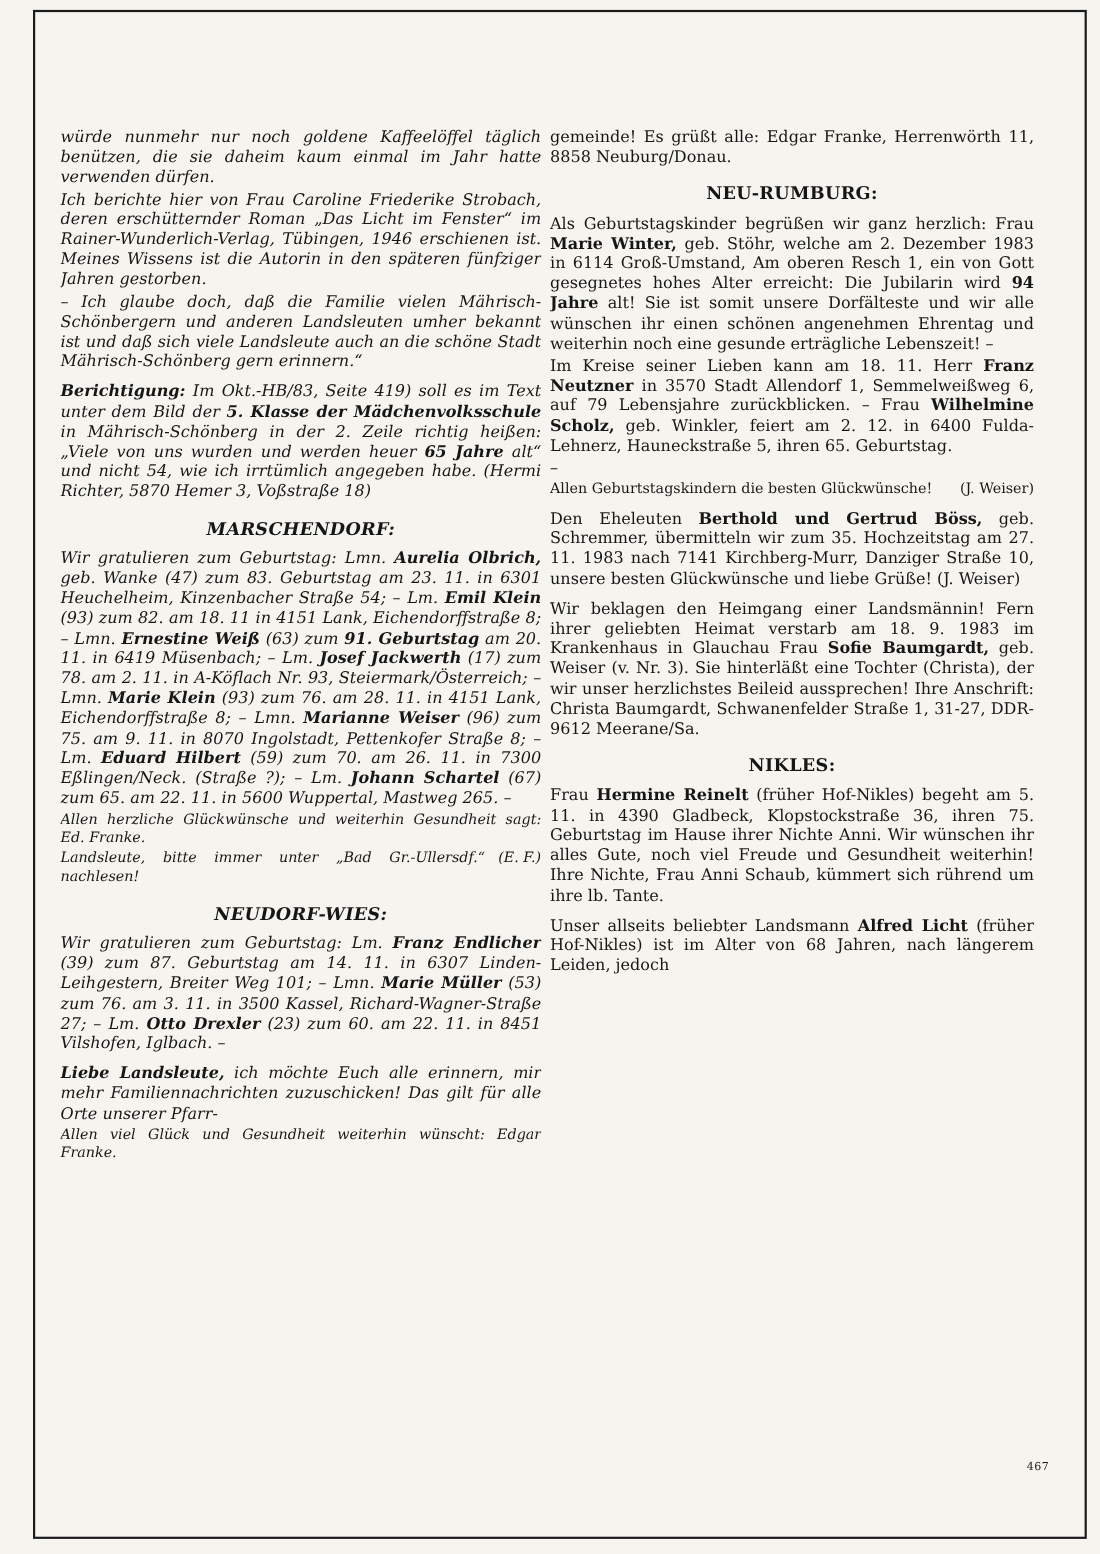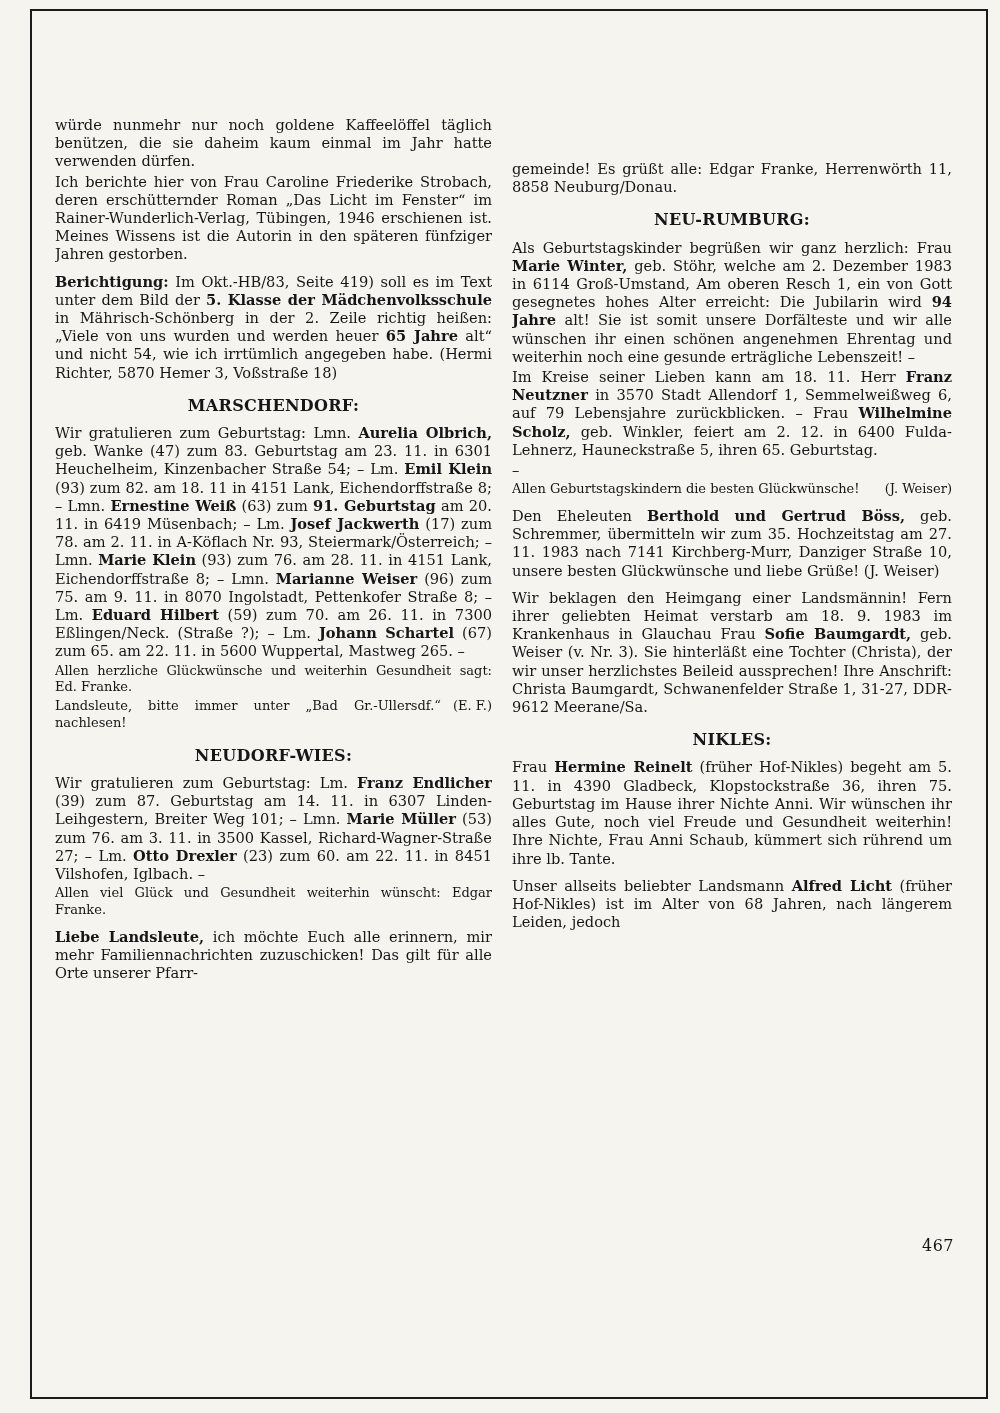--- a/index.html
+++ b/index.html
@@ -29,7 +29,7 @@
     line-height: 18.2px;
     text-align: justify;
   }
-  .col-left  { left: 55px;  width: 437px; }
+  .col-left  { left: 55px;  width: 437px; font-style: italic; }
   .col-right { left: 512px; width: 440px; margin-top: 44px; }
   .block { overflow: hidden; }
   .block.paragraph { margin: 0 0 2px 0; }

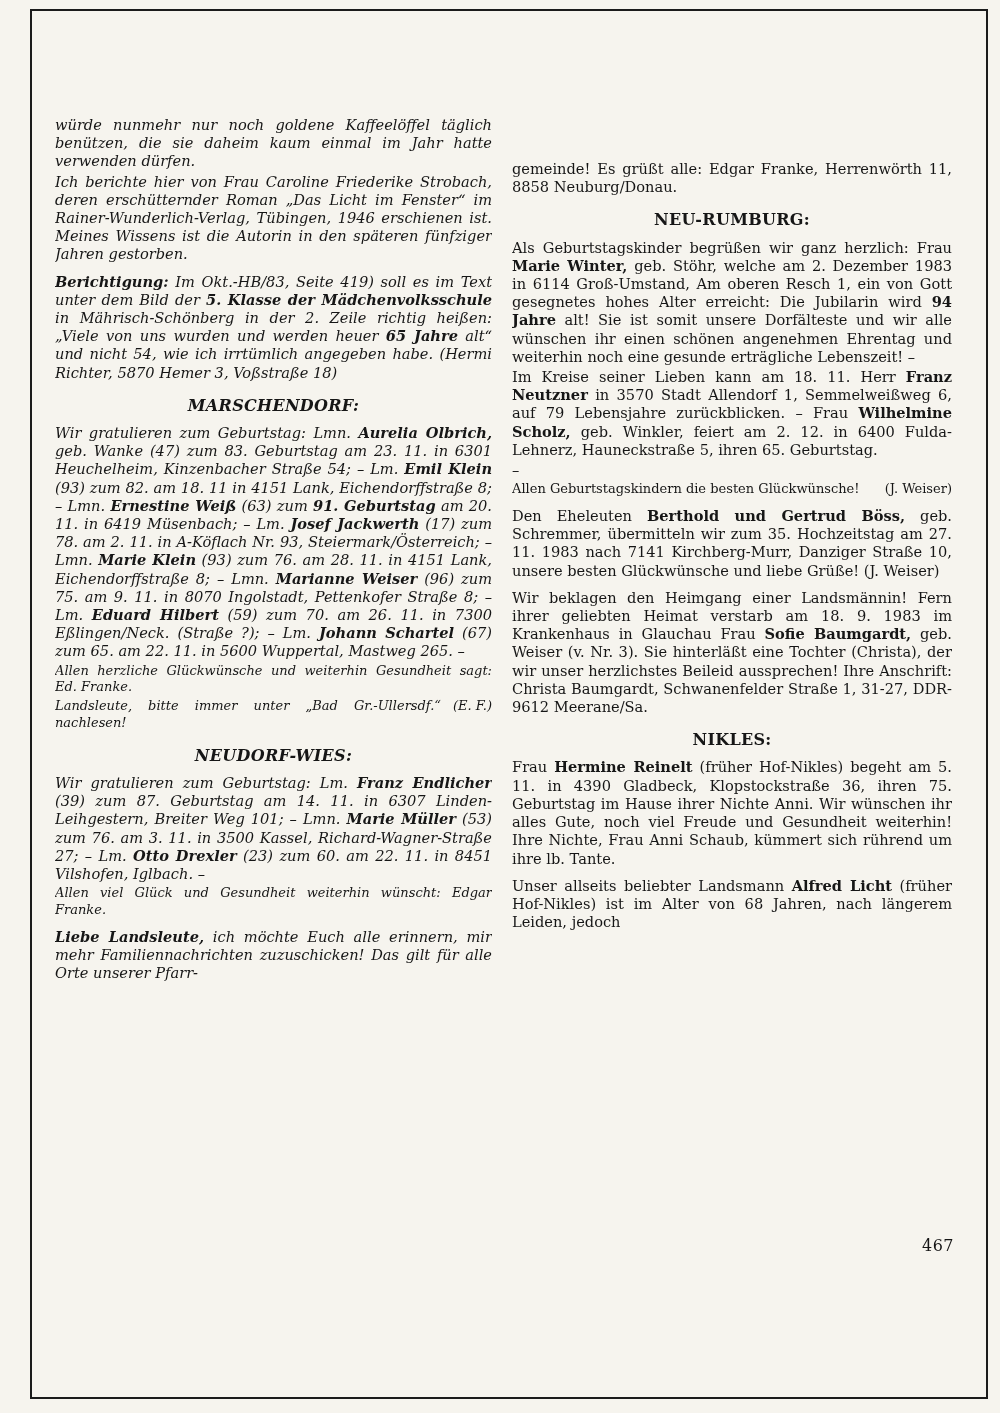--- a/index.html
+++ b/index.html
@@ -30,7 +30,7 @@
     text-align: justify;
   }
   .col-left  { left: 55px;  width: 437px; font-style: italic; }
-  .col-right { left: 512px; width: 440px; margin-top: 44px; }
+  .col-right { left: 500px; width: 440px; }
   .block { overflow: hidden; }
   .block.paragraph { margin: 0 0 2px 0; }
   .block.gap { margin-top: 9px; }

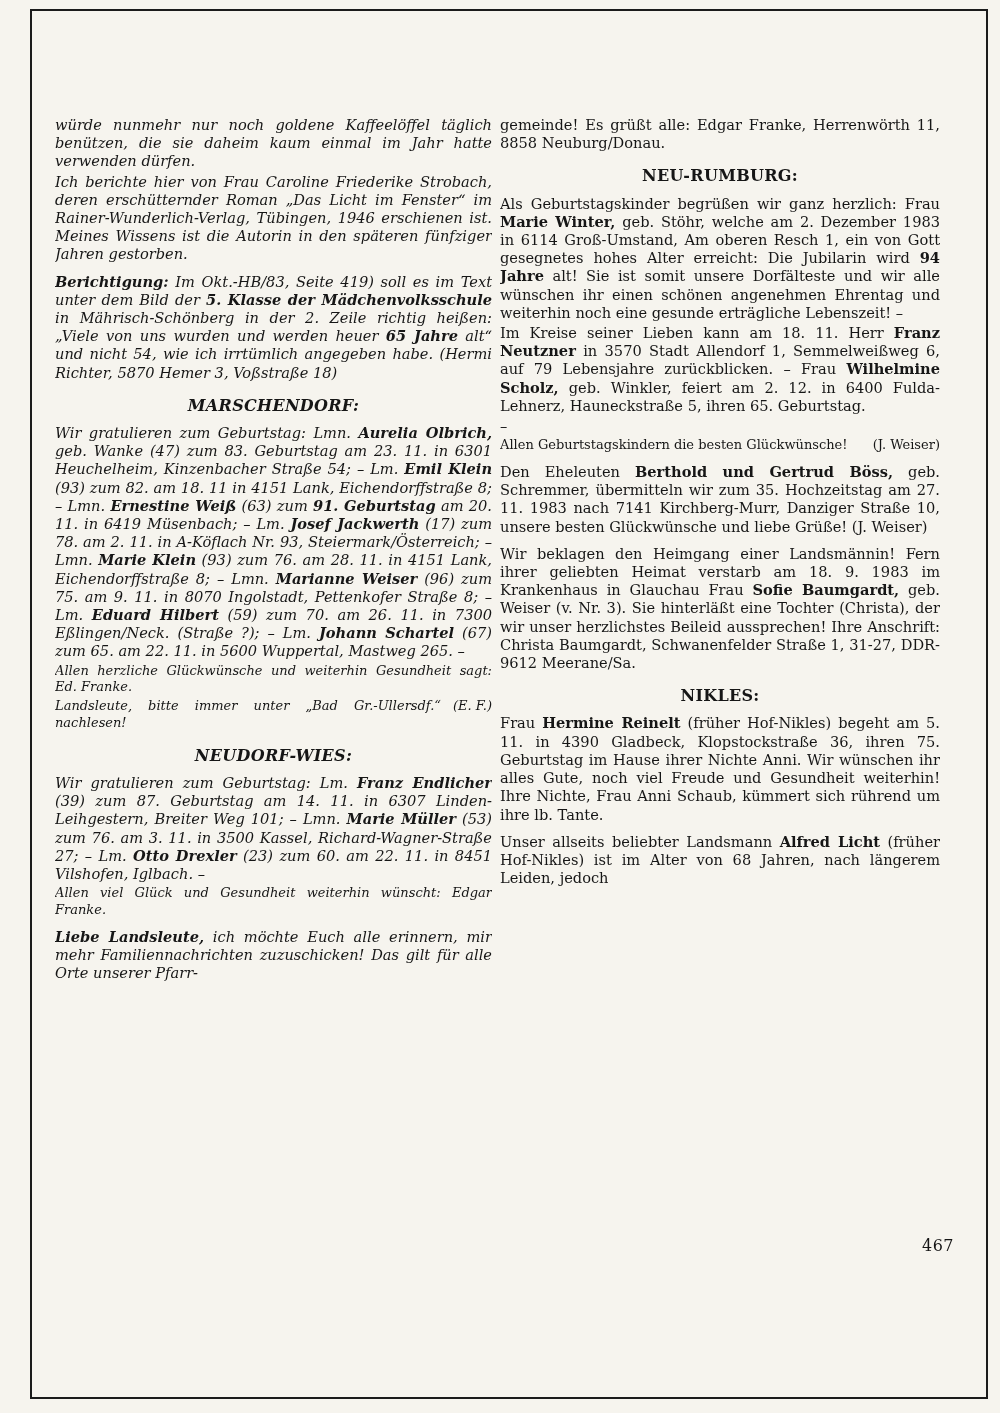--- a/index.html
+++ b/index.html
@@ -64,6 +64,7 @@
 <div class="col col-left">
     <div class="block paragraph"><span>würde nunmehr nur noch goldene Kaffeelöffel täglich benützen, die sie daheim kaum einmal im Jahr hatte verwenden dürfen.</span></div>
     <div class="block paragraph"><span>Ich berichte hier von Frau Caroline Friederike Strobach, deren erschütternder Roman „Das Licht im Fenster“ im Rainer-Wunderlich-Verlag, Tübingen, 1946 erschienen ist. Meines Wissens ist die Autorin in den späteren fünfziger Jahren gestorben.</span></div>
+    <div class="block paragraph"><span>– Ich glaube doch, daß die Familie vielen Mährisch-Schönbergern und anderen Landsleuten umher bekannt ist und daß sich viele Landsleute auch an die schöne Stadt Mährisch-Schönberg gern erinnern.“</span></div>
     <div class="block paragraph gap"><b>Berichtigung:</b><span> Im Okt.-HB/83, Seite 419) soll es im Text unter dem Bild der </span><b>5. Klasse der Mädchenvolksschule</b><span> in Mährisch-Schönberg in der 2. Zeile richtig heißen: „Viele von uns wurden und werden heuer </span><b>65 Jahre</b><span> alt“ und nicht 54, wie ich irrtümlich angegeben habe. (Hermi Richter, 5870 Hemer 3, Voßstraße 18)</span></div>
     <div class="block heading"><b>MARSCHENDORF:</b></div>
     <div class="block paragraph"><span>Wir gratulieren zum Geburtstag: Lmn. </span><b>Aurelia Olbrich,</b><span> geb. Wanke (47) zum 83. Geburtstag am 23. 11. in 6301 Heuchelheim, Kinzenbacher Straße 54; – Lm. </span><b>Emil Klein</b><span> (93) zum 82. am 18. 11 in 4151 Lank, Eichendorffstraße 8; – Lmn. </span><b>Ernestine Weiß</b><span> (63) zum </span><b>91. Geburtstag</b><span> am 20. 11. in 6419 Müsenbach; – Lm. </span><b>Josef Jackwerth</b><span> (17) zum 78. am 2. 11. in A-Köflach Nr. 93, Steiermark/Österreich; – Lmn. </span><b>Marie Klein</b><span> (93) zum 76. am 28. 11. in 4151 Lank, Eichendorffstraße 8; – Lmn. </span><b>Marianne Weiser</b><span> (96) zum 75. am 9. 11. in 8070 Ingolstadt, Pettenkofer Straße 8; – Lm. </span><b>Eduard Hilbert</b><span> (59) zum 70. am 26. 11. in 7300 Eßlingen/Neck. (Straße ?); – Lm. </span><b>Johann Schartel</b><span> (67) zum 65. am 22. 11. in 5600 Wuppertal, Mastweg 265. –</span></div>

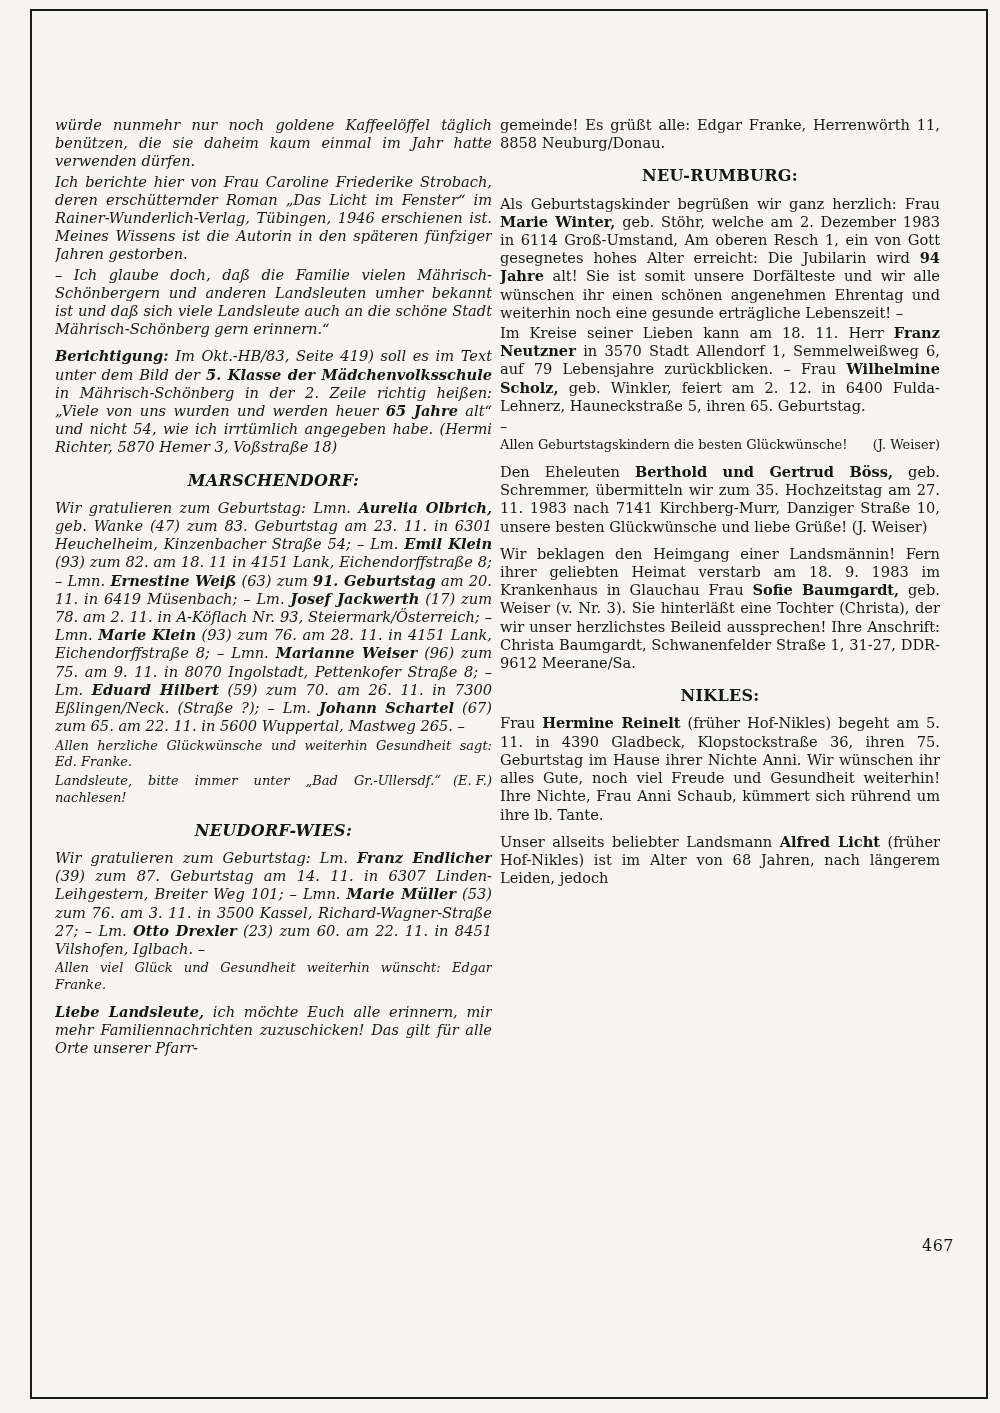--- a/index.html
+++ b/index.html
@@ -72,8 +72,8 @@
     <div class="block small"><span class="right-note">(E. F.)</span><span>Landsleute, bitte immer unter „Bad Gr.-Ullersdf.“ nachlesen!</span></div>
     <div class="block heading"><b>NEUDORF-WIES:</b></div>
     <div class="block paragraph"><span>Wir gratulieren zum Geburtstag: Lm. </span><b>Franz Endlicher</b><span> (39) zum 87. Geburtstag am 14. 11. in 6307 Linden-Leihgestern, Breiter Weg 101; – Lmn. </span><b>Marie Müller</b><span> (53) zum 76. am 3. 11. in 3500 Kassel, Richard-Wagner-Straße 27; – Lm. </span><b>Otto Drexler</b><span> (23) zum 60. am 22. 11. in 8451 Vilshofen, Iglbach. –</span></div>
+    <div class="block paragraph gap"><b>Liebe Landsleute,</b><span> ich möchte Euch alle erinnern, mir mehr Familiennachrichten zuzuschicken! Das gilt für alle Orte unserer Pfarr-</span></div>
     <div class="block small"><span>Allen viel Glück und Gesundheit weiterhin wünscht: Edgar Franke.</span></div>
-    <div class="block paragraph gap"><b>Liebe Landsleute,</b><span> ich möchte Euch alle erinnern, mir mehr Familiennachrichten zuzuschicken! Das gilt für alle Orte unserer Pfarr-</span></div>
   </div>
 <div class="col col-right">
     <div class="block paragraph"><span>gemeinde! Es grüßt alle: Edgar Franke, Herrenwörth 11, 8858 Neuburg/Donau.</span></div>

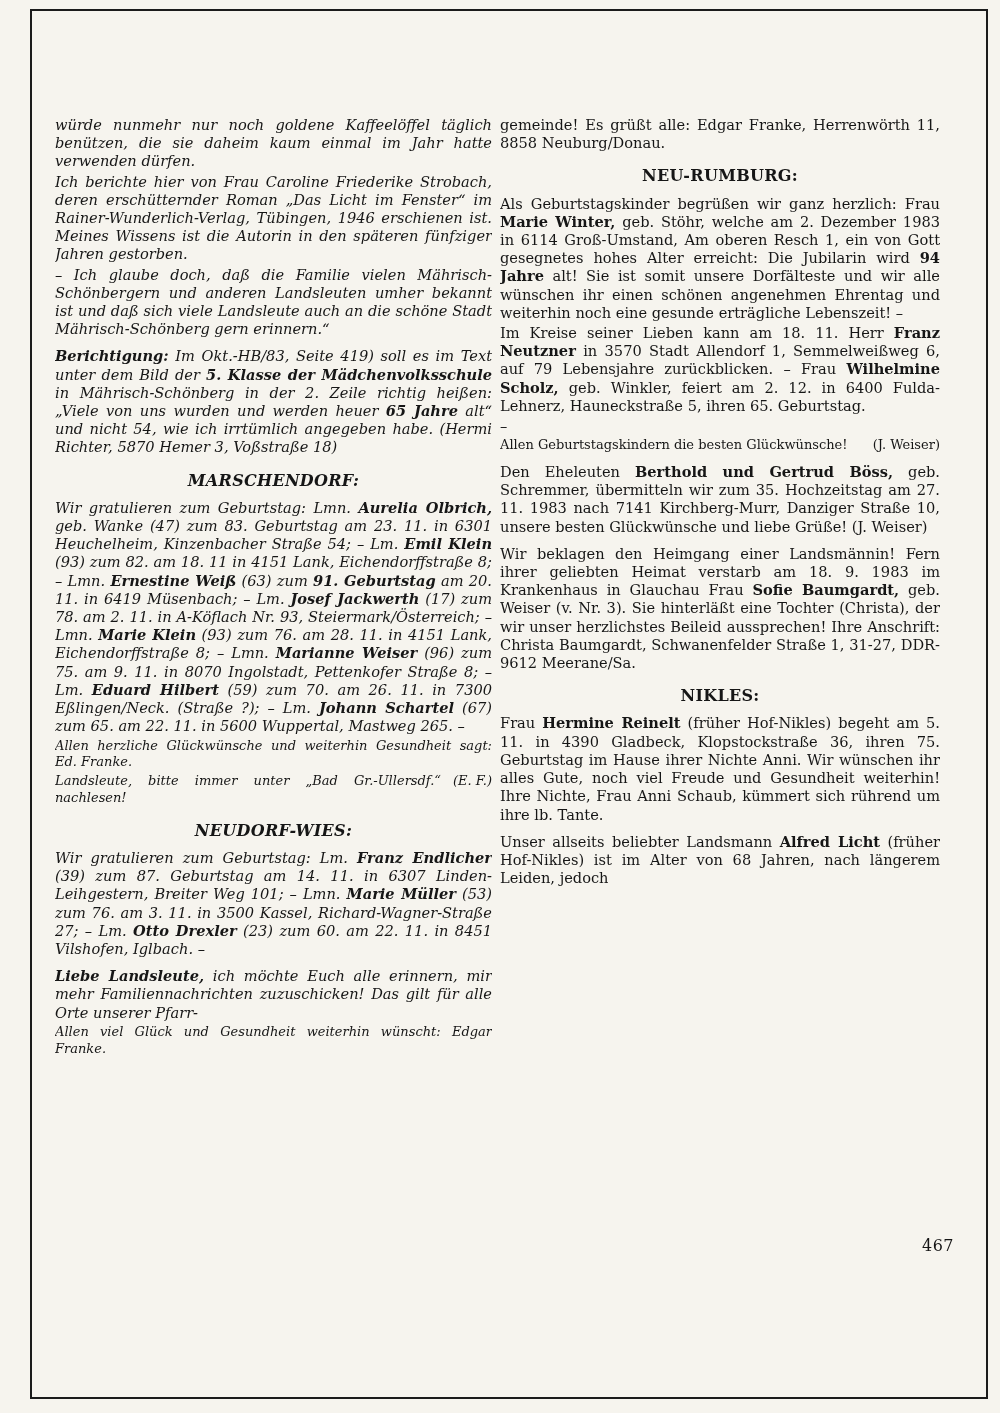--- a/index.html
+++ b/index.html
@@ -50,9 +50,9 @@
   .right-note { float: right; padding-left: 12px; }
   .page-number {
     position: absolute;
-    top: 1236px;
+    top: 1328px;
     right: 46px;
-    font-size: 16px;
+    font-size: 10px;
     letter-spacing: 0.5px;
   }
 </style>

